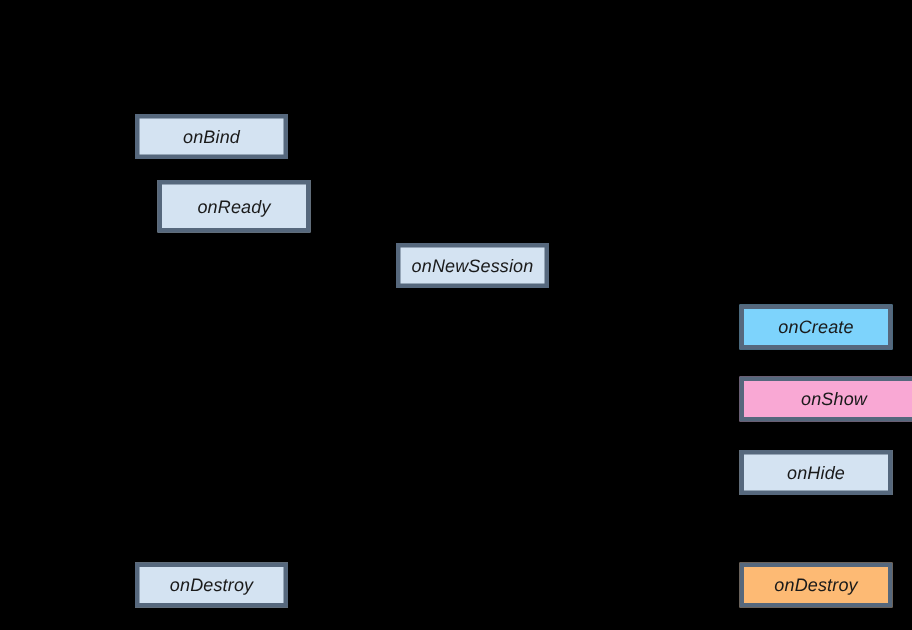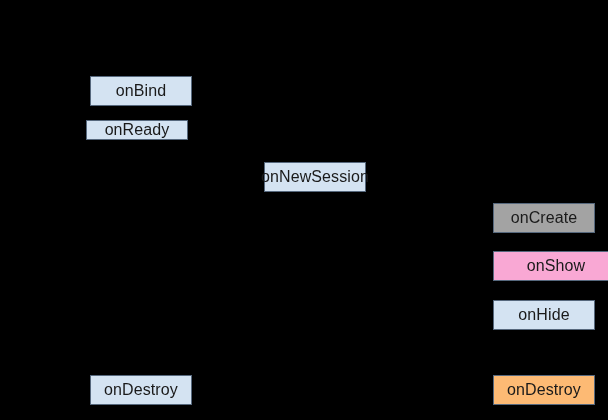--- a/index.html
+++ b/index.html
@@ -28,16 +28,17 @@
     position: absolute;
     box-sizing: border-box;
     background: #d4e3f2;
-    border: 1px solid #737373;
+    border: 3px solid #737373;
     display: flex;
     align-items: center;
     justify-content: center;
     color: #1a1a1a;
-    font-size: 16px;
+    font-size: 12px;
     line-height: 1;
     letter-spacing: 0.1px;
     white-space: nowrap;
     user-select: none;
+    font-style: italic;
   }
   .node-label {
     display: block;

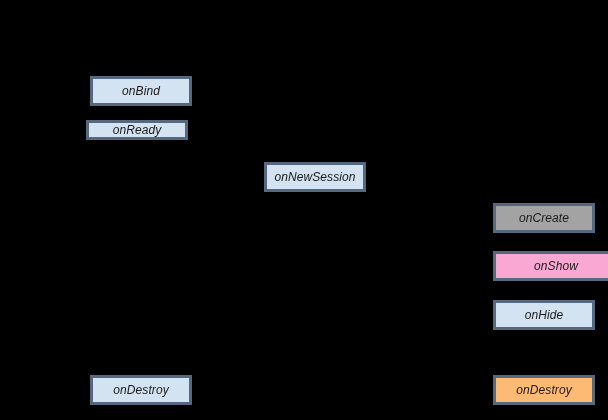--- a/index.html
+++ b/index.html
@@ -70,7 +70,7 @@
     <span class="node-label">onBind</span>
   </div>
 
-  <div class="node" style="left: 86px; top: 120px; width: 102px; height: 20px; background: rgb(212, 227, 242); border-color: rgb(86, 104, 125); color: rgb(26, 26, 26);">
+  <div class="node" style="left: 105px; top: 120px; width: 102px; height: 35px; background: rgb(212, 227, 242); border-color: rgb(86, 104, 125); color: rgb(26, 26, 26);">
     <span class="node-label">onReady</span>
   </div>
 

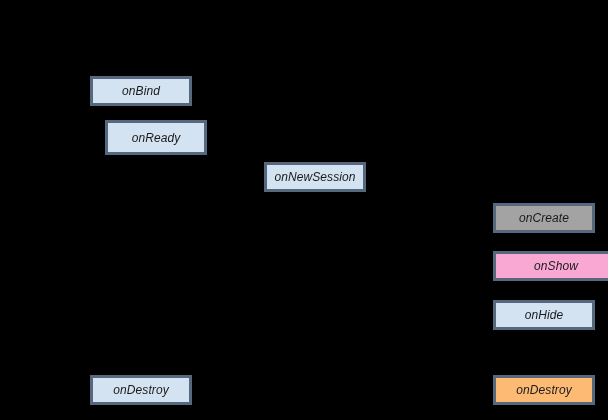--- a/index.html
+++ b/index.html
@@ -78,7 +78,7 @@
     <span class="node-label">onNewSession</span>
   </div>
 
-  <div class="node" style="left: 493px; top: 203px; width: 102px; height: 30px; background: #a3a3a3; border-color: rgb(86, 104, 125); color: rgb(26, 26, 26);">
+  <div class="node" style="left: 493px; top: 203px; width: 102px; height: 30px; background: #7dd3fc; border-color: rgb(86, 104, 125); color: rgb(26, 26, 26);">
     <span class="node-label">onCreate</span>
   </div>
 

